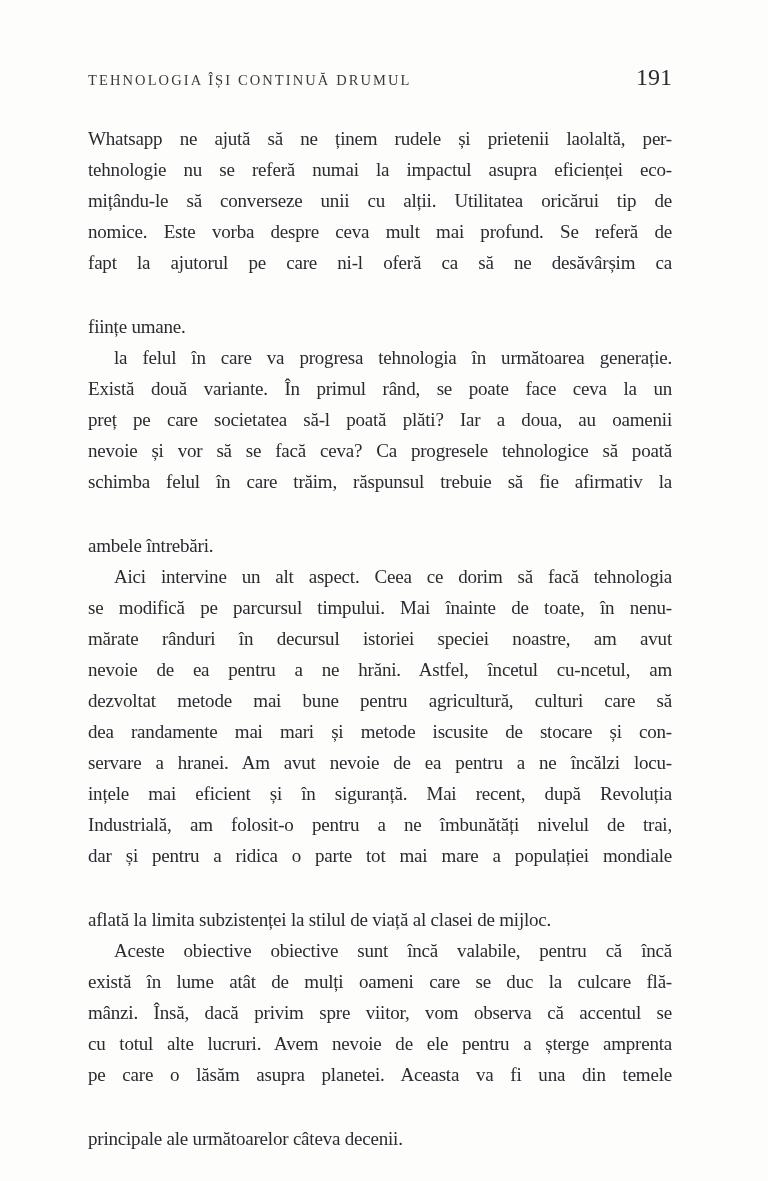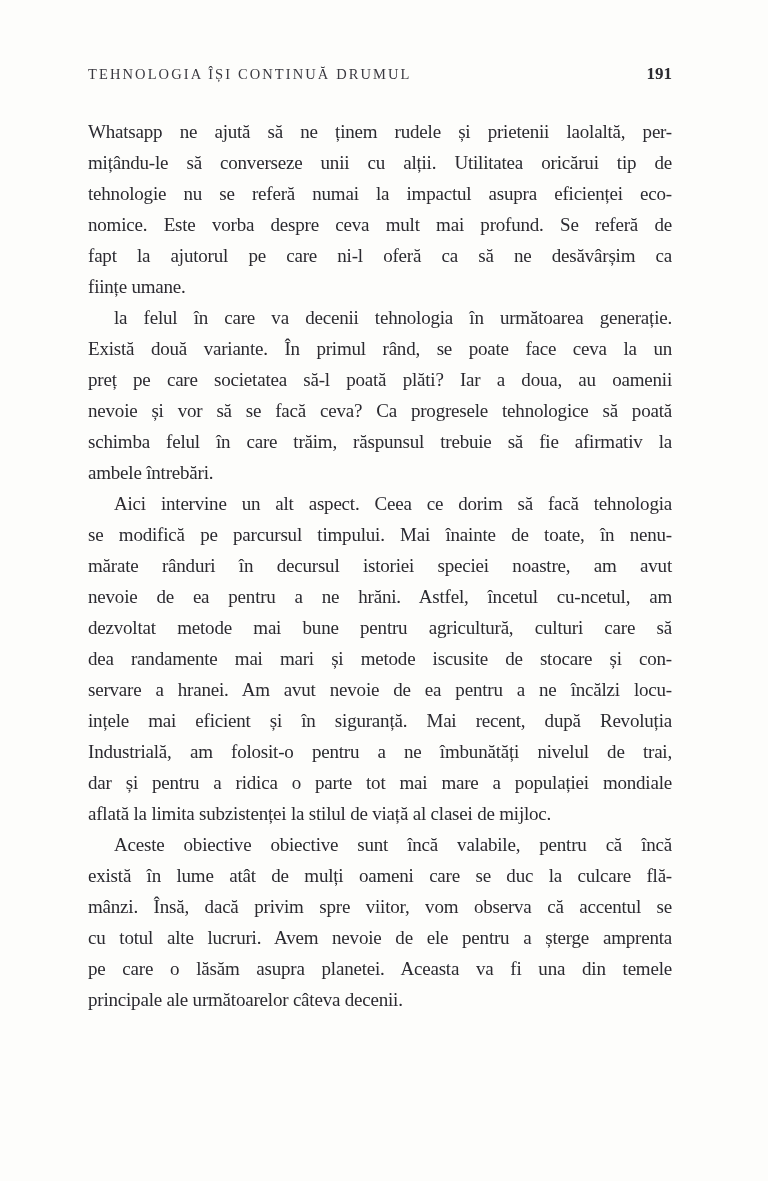--- a/index.html
+++ b/index.html
@@ -28,9 +28,8 @@
     color: var(--header-color, #3a3940);
   }
   .page-number {
-    font-size: 17px;
+    font-size: 24px;
     color: var(--text-color, #2b2a30);
-    font-weight: bold;
   }
   .page-body {
     margin-top: 32px;

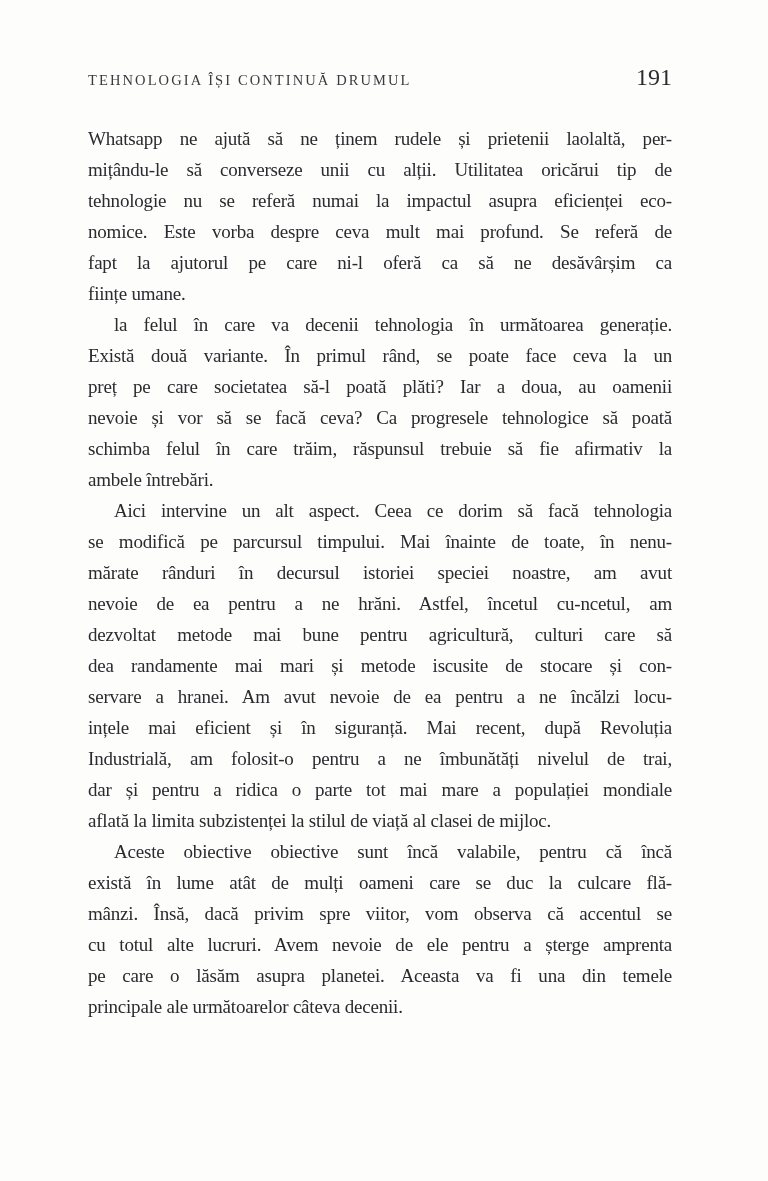--- a/index.html
+++ b/index.html
@@ -66,8 +66,8 @@
   <div class="page-body">
       <div class="para">
         <div class="line">Whatsapp ne ajută să ne ținem rudele și prietenii laolaltă, per-</div>
+        <div class="line">tehnologie nu se referă numai la impactul asupra eficienței eco-</div>
         <div class="line">mițându-le să converseze unii cu alții. Utilitatea oricărui tip de</div>
-        <div class="line">tehnologie nu se referă numai la impactul asupra eficienței eco-</div>
         <div class="line">nomice. Este vorba despre ceva mult mai profund. Se referă de</div>
         <div class="line">fapt la ajutorul pe care ni-l oferă ca să ne desăvârșim ca</div>
         <div class="line last">ființe umane.</div>

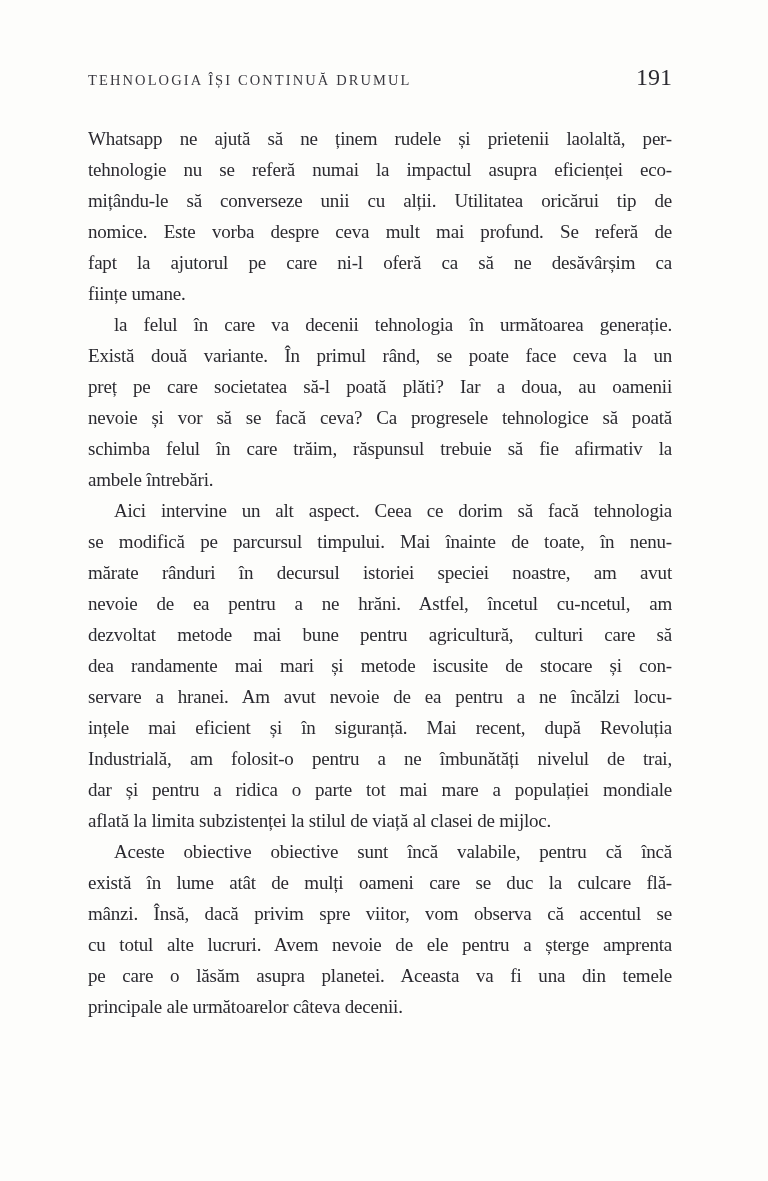--- a/index.html
+++ b/index.html
@@ -50,6 +50,7 @@
   .line.last {
     text-align: left;
     text-align-last: left;
+    margin-top: 33px;
   }
   .para.indent .line:first-child {
     text-indent: 26px;

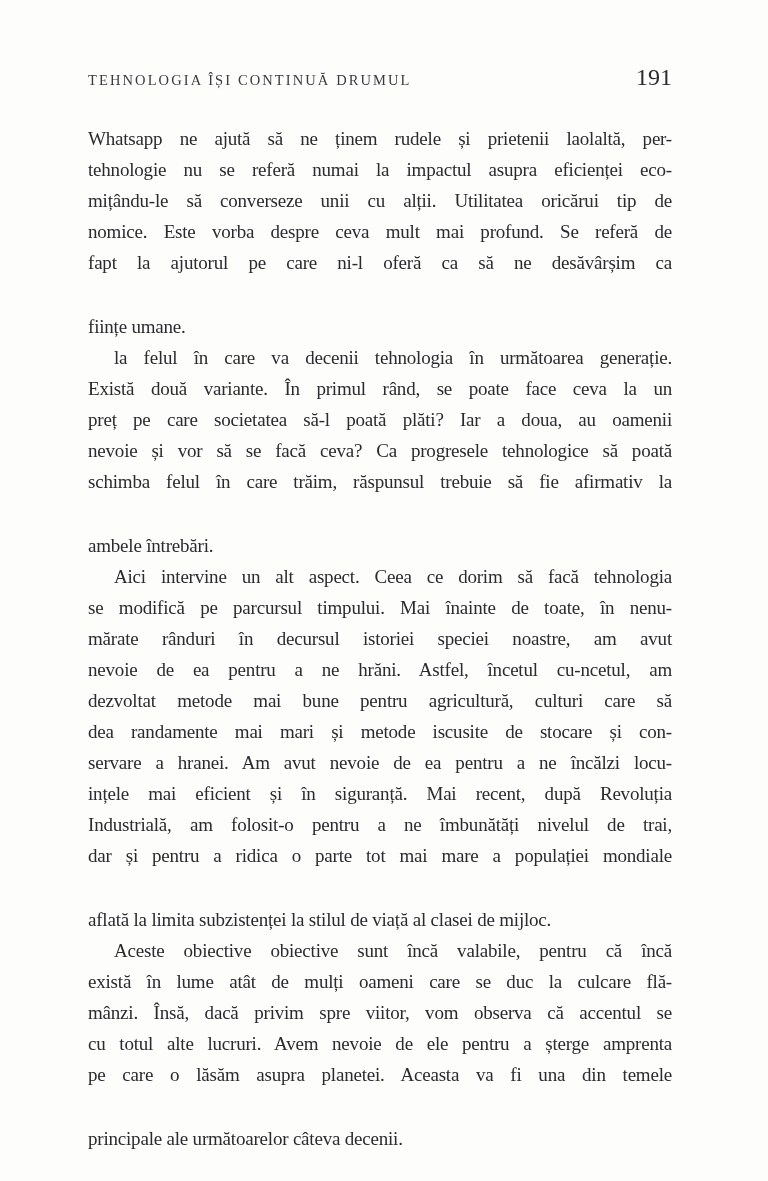--- a/index.html
+++ b/index.html
@@ -74,7 +74,7 @@
         <div class="line last">ființe umane.</div>
       </div>
       <div class="para indent">
-        <div class="line">la felul în care va decenii tehnologia în următoarea generație.</div>
+        <div class="line">la felul în care va progresa tehnologia în următoarea generație.</div>
         <div class="line">Există două variante. În primul rând, se poate face ceva la un</div>
         <div class="line">preț pe care societatea să-l poată plăti? Iar a doua, au oamenii</div>
         <div class="line">nevoie și vor să se facă ceva? Ca progresele tehnologice să poată</div>

